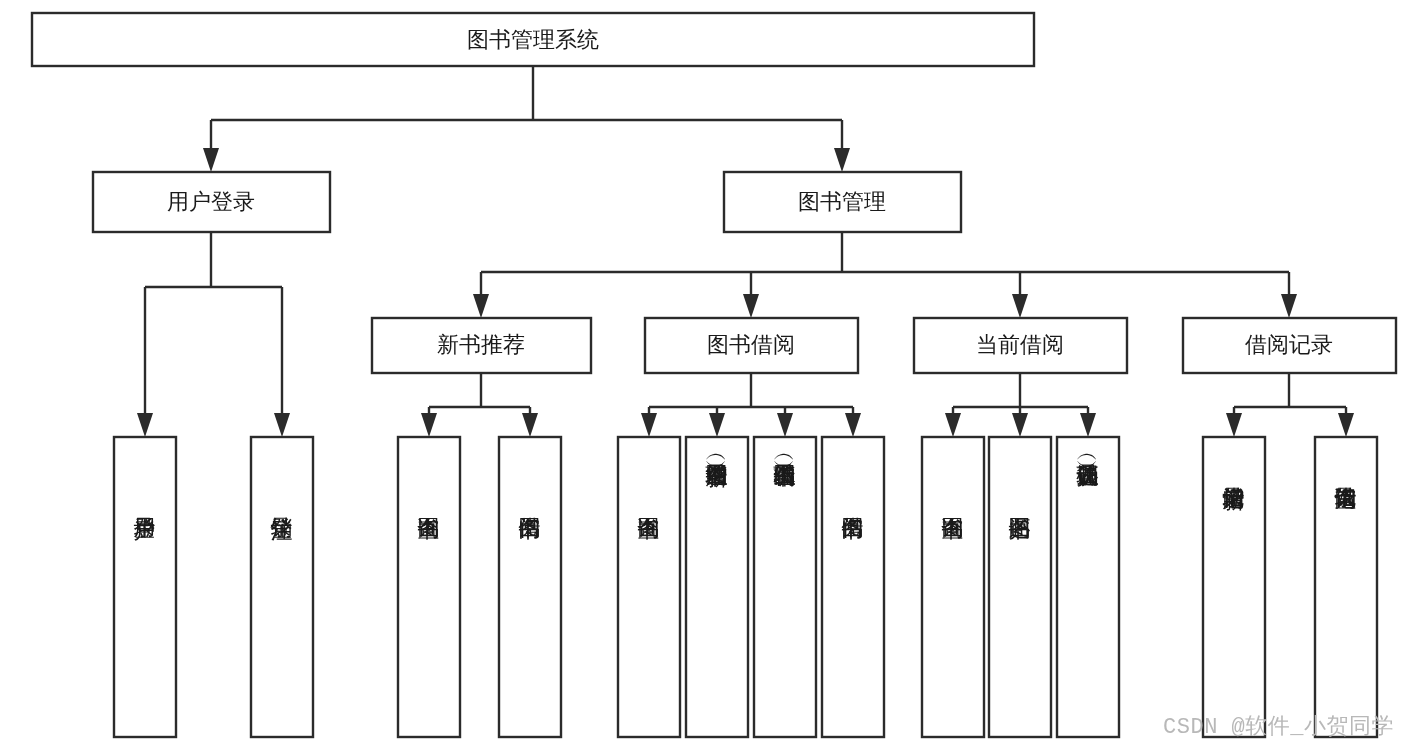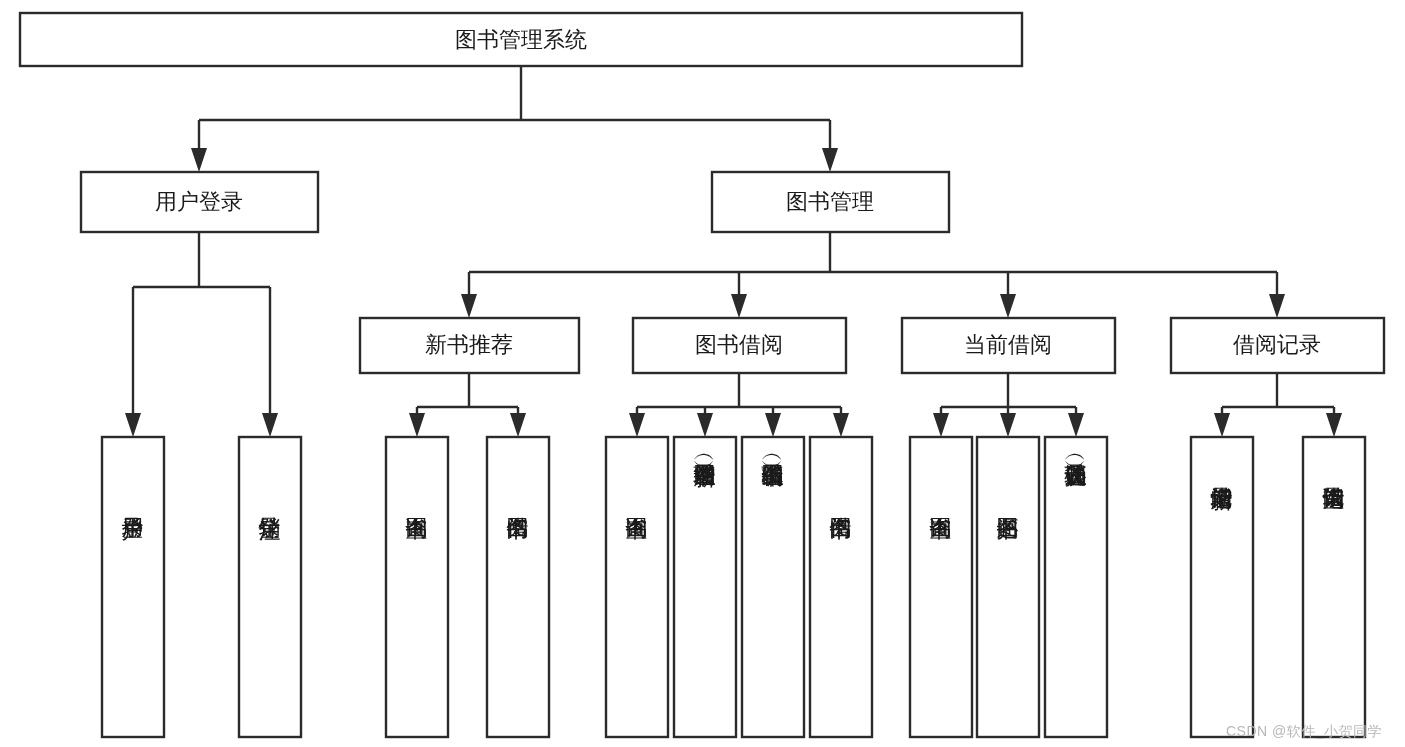--- a/index.html
+++ b/index.html
@@ -19,6 +19,7 @@
     position: relative;
     width: 1390px;
     height: 747px;
+    margin-left: 12px;
   }
   svg#tree-svg {
     position: absolute;

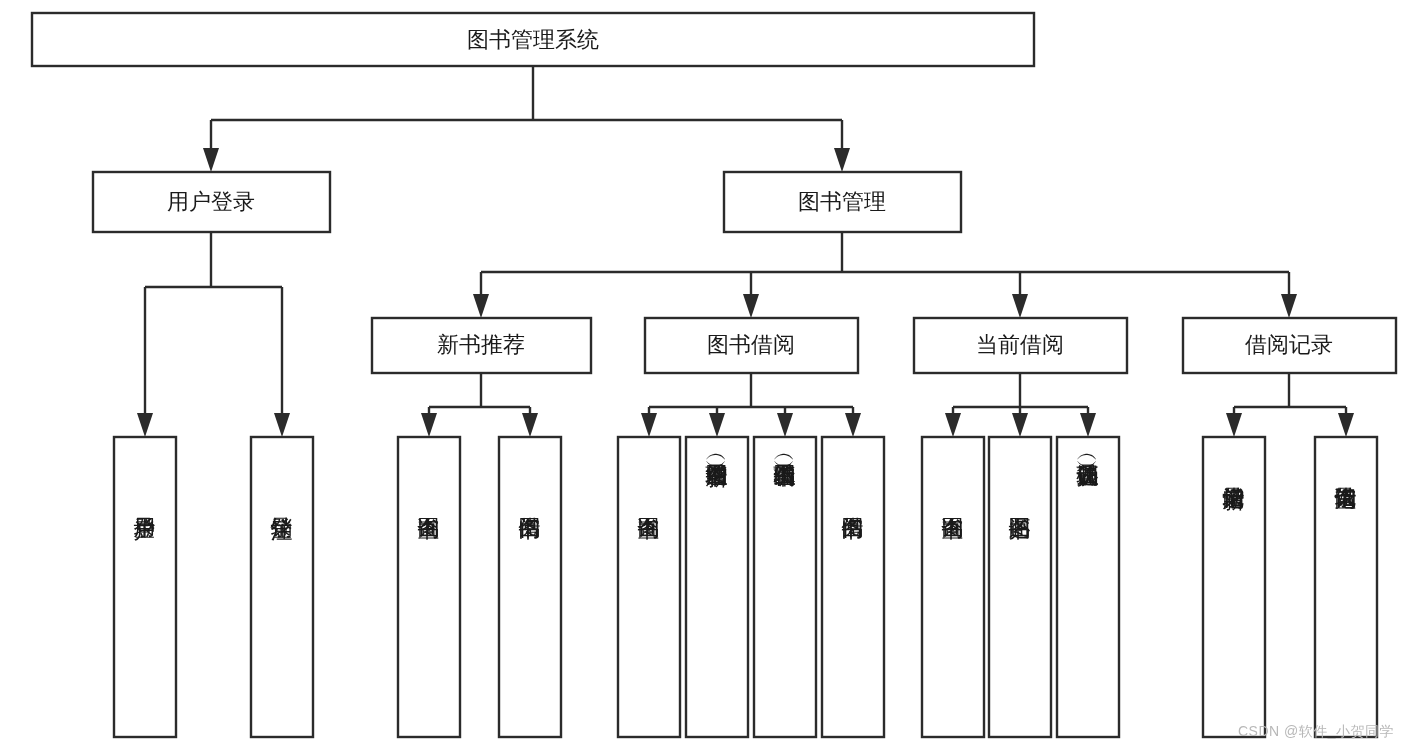--- a/index.html
+++ b/index.html
@@ -63,8 +63,8 @@
     position: absolute;
     right: 8px;
     bottom: 6px;
-    font-family: Liberation Sans, sans-serif;
-    font-size: 14px;
+    font-family: Liberation Mono, monospace;
+    font-size: 22px;
     color: #b8b8b8;
     letter-spacing: 0.5px;
     white-space: nowrap;

